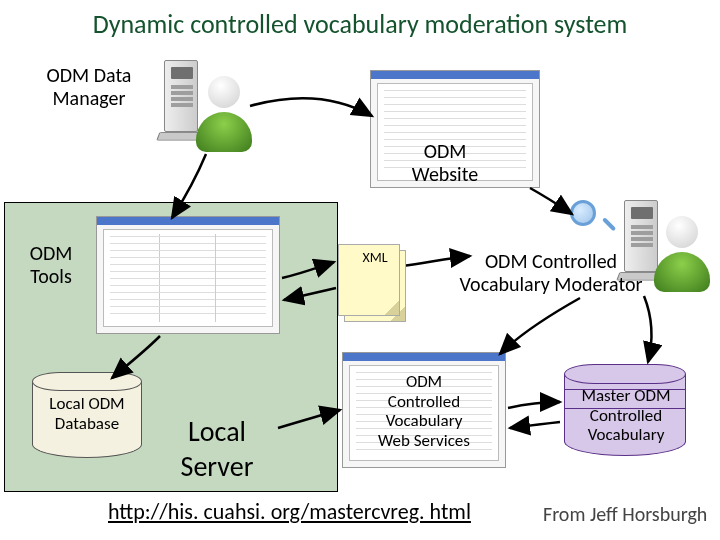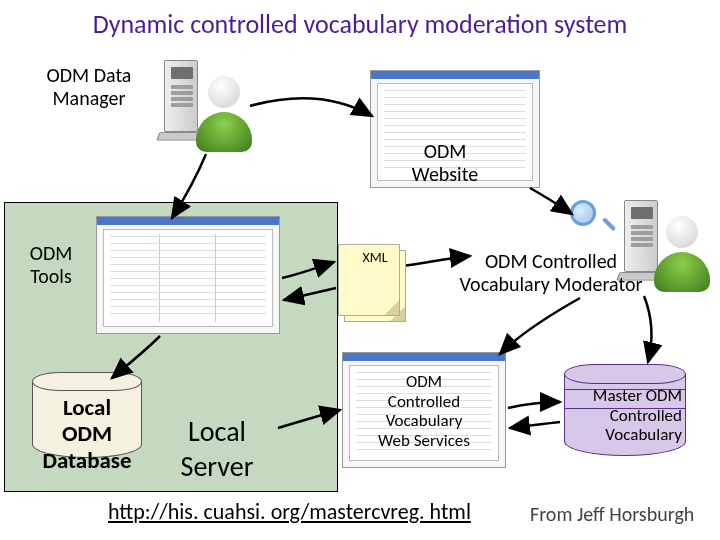--- a/index.html
+++ b/index.html
@@ -4,7 +4,7 @@
 <style>
   * { box-sizing: border-box; margin: 0; padding: 0; }
   body { width: 720px; height: 540px; background: #fff; font-family: "Calibri", "Segoe UI", sans-serif; position: relative; overflow: hidden; }
-  .title { position: absolute; top: 8px; left: 0; right: 0; text-align: center; font-size: 26px; color: #4c1d95; }
+  .title { position: absolute; top: 8px; left: 0; right: 0; text-align: center; font-size: 26px; color: #14532d; }
   .green-panel { position: absolute; left: 4px; top: 202px; width: 334px; height: 290px; background: #c5d8c0; border: 1px solid #000; }
   .label { position: absolute; font-size: 20px; color: #000; text-align: center; line-height: 1.15; }
 

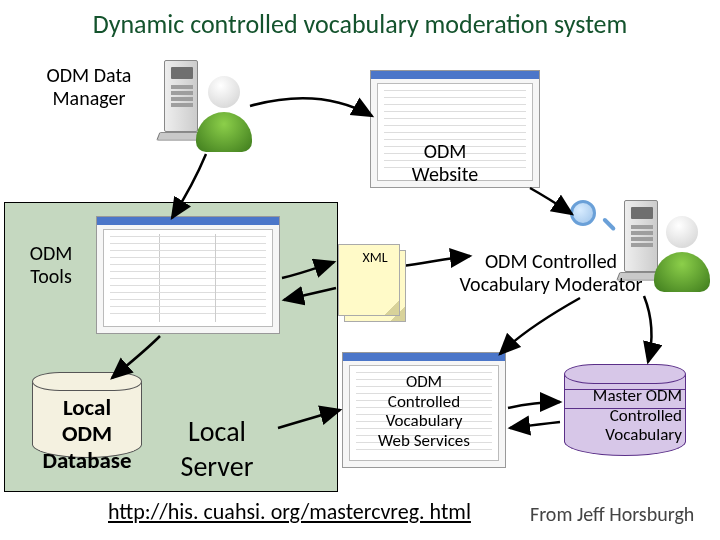--- a/index.html
+++ b/index.html
@@ -114,7 +114,7 @@
       <div class="top"></div>
     </div>
 </div>
-<div class="label" style="left:40px; top:394px; width:94px; font-size:23px; white-space:pre-line;font-weight:bold;">Local ODM
+<div class="label" style="left:40px; top:394px; width:94px; font-size:17px; white-space:pre-line;">Local ODM
 Database</div>
 
 <div class="local-server-txt" style="left:162px; top:414px; width:110px; white-space:pre-line;">Local

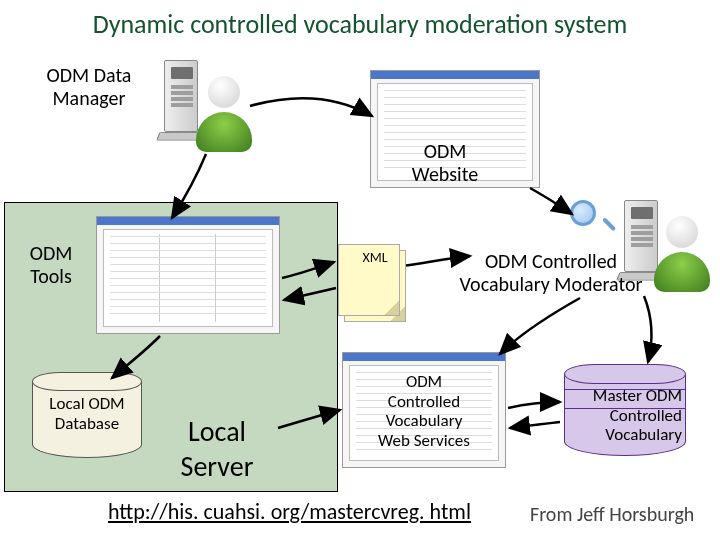--- a/index.html
+++ b/index.html
@@ -137,7 +137,7 @@
       <div class="top"></div>
     </div>
 </div>
-<div class="label" style="left:570px; top:386px; width:112px; font-size:17px; white-space:pre-line;text-align:right;">Master ODM
+<div class="label" style="left:570px; top:386px; width:112px; font-size:17px; white-space:pre-line;">Master ODM
 Controlled
 Vocabulary</div>
 

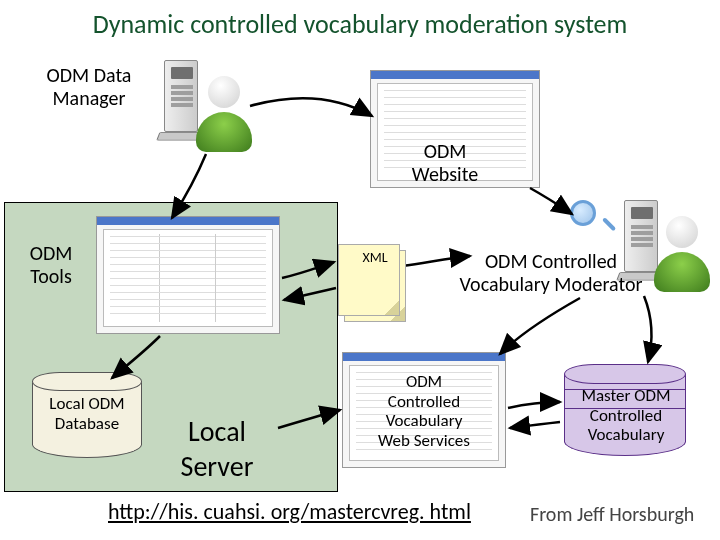--- a/index.html
+++ b/index.html
@@ -45,7 +45,7 @@
   .local-server-txt { position:absolute; font-size:28px; text-align:center; }
 
   .url { position:absolute; font-size:22px; color:#000000; text-decoration: underline; }
-  .credit { position:absolute; font-size:20px; color:#444; }
+  .credit { position:absolute; font-size:20px; color:#444;margin-left:13px; }
 
   svg.arrows{ position:absolute; inset:0; width:720px; height:540px; pointer-events:none; }
 </style>

